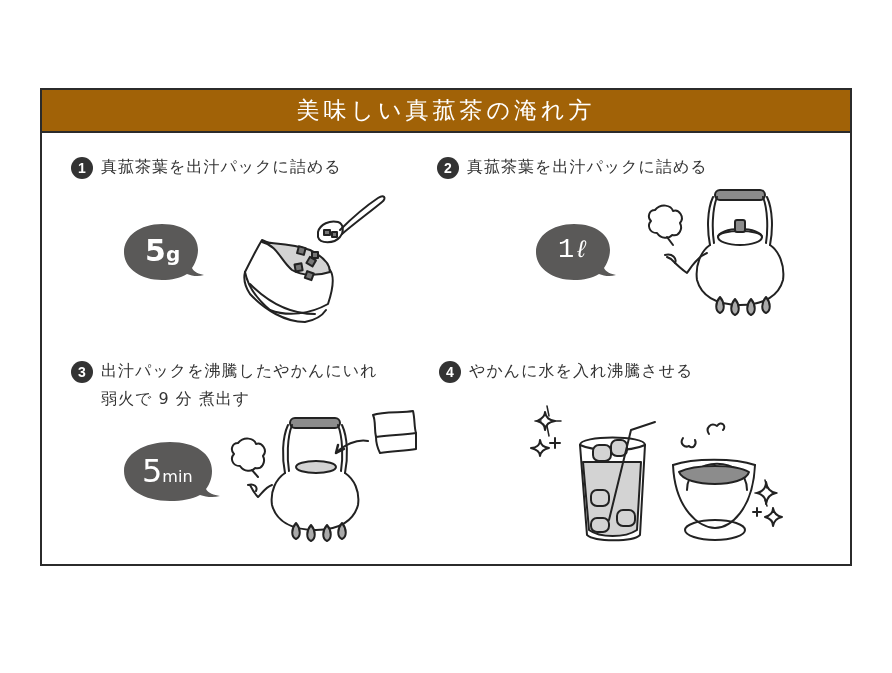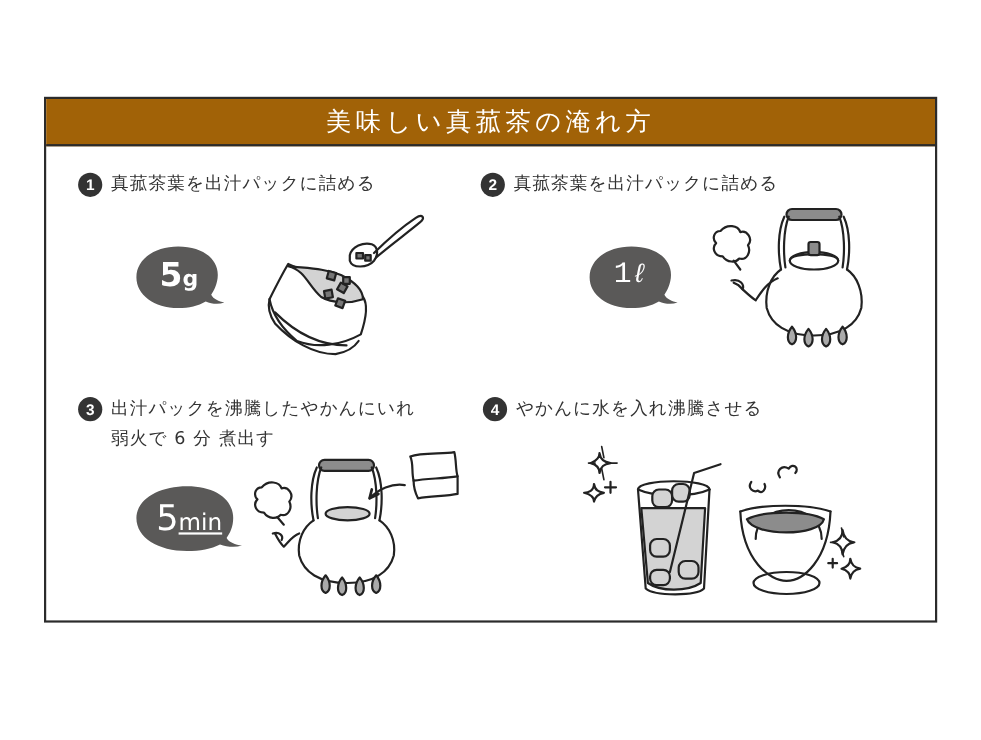--- a/index.html
+++ b/index.html
@@ -37,7 +37,7 @@
   <div class="num">3</div>
   <div style="margin-top:-3px">
     <div class="steptext">出汁パックを沸騰したやかんにいれ</div>
-    <div class="steptext">弱火で 6 分 煮出す</div>
+    <div class="steptext">弱火で 9 分 煮出す</div>
   </div>
 </div>
 

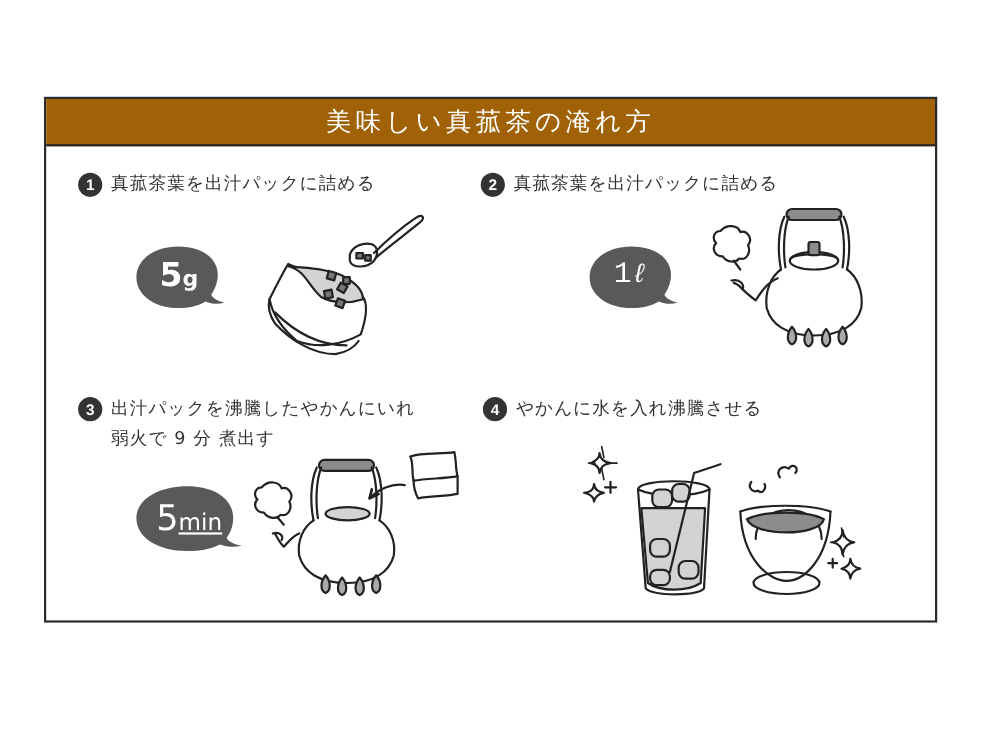--- a/index.html
+++ b/index.html
@@ -64,7 +64,7 @@
   <svg width="100" height="64">
     <path d="M48,2 C74,2 90,14 90,31 C90,39 87,45 84,49 C86,53 92,55 98,56 C91,58 84,57 78,55 C70,59 60,61 48,61 C22,61 2,49 2,31 C2,14 22,2 48,2 Z" fill="#5a5958"></path>
   </svg>
-  <div class="bubble-label" style="left:20px; top:12px;"><span style="font-size:32px;">5</span><span style="font-size:21px;text-decoration:underline;">min</span></div>
+  <div class="bubble-label" style="left:20px; top:12px;"><span style="font-size:32px;">5</span><span style="font-size:16px;">min</span></div>
 </div>
 
 <svg class="ill" style="left:240px; top:192px;" width="150" height="140" fill="none" stroke="#222" stroke-width="2" stroke-linecap="round" stroke-linejoin="round">

